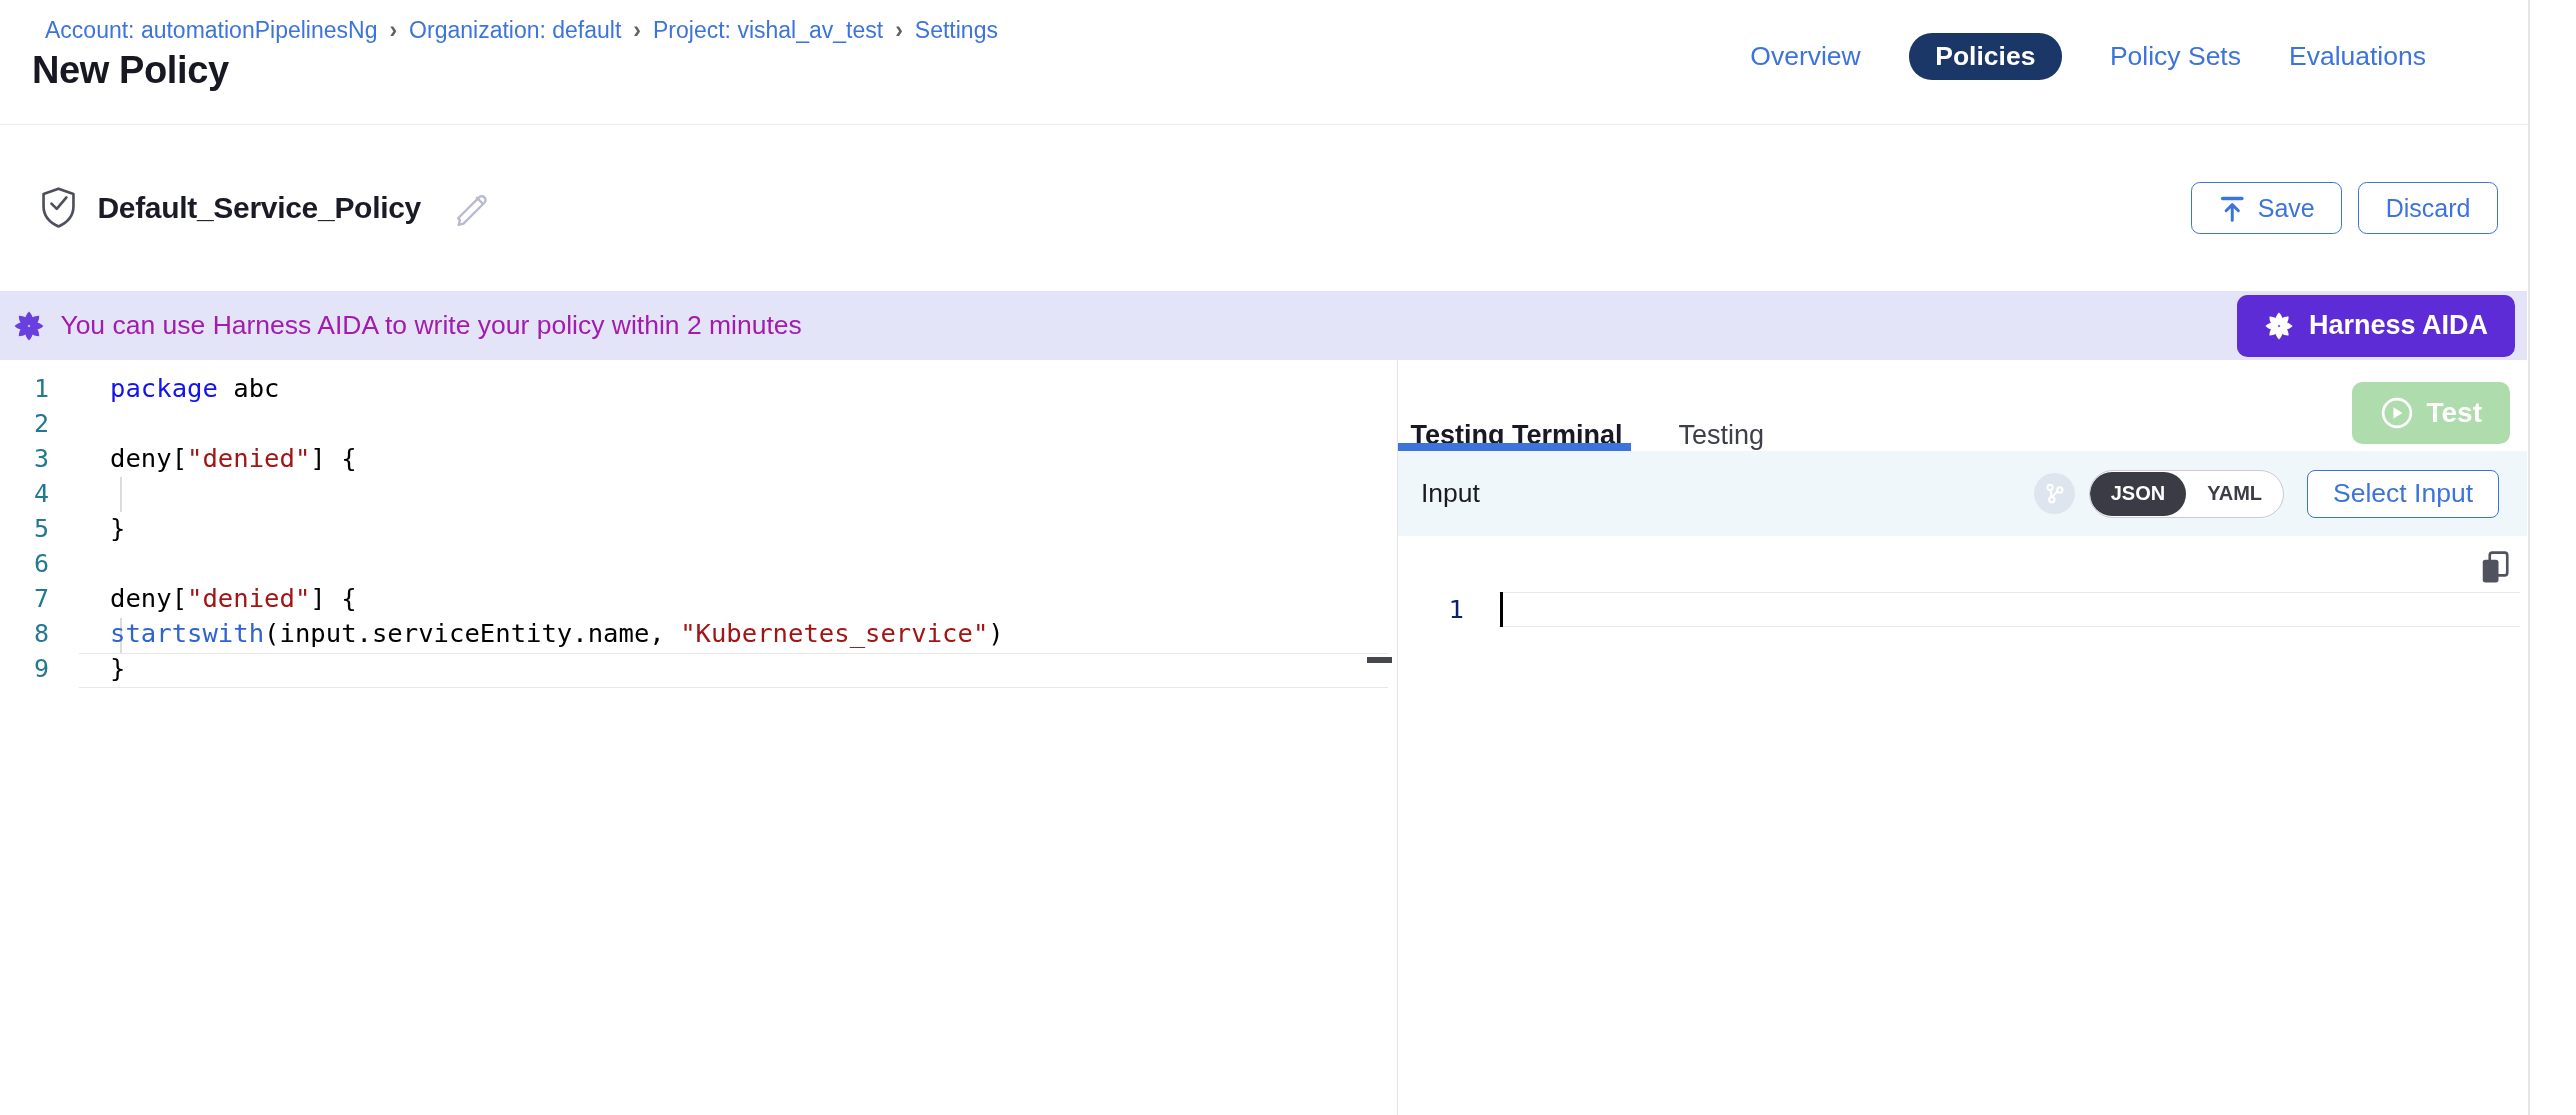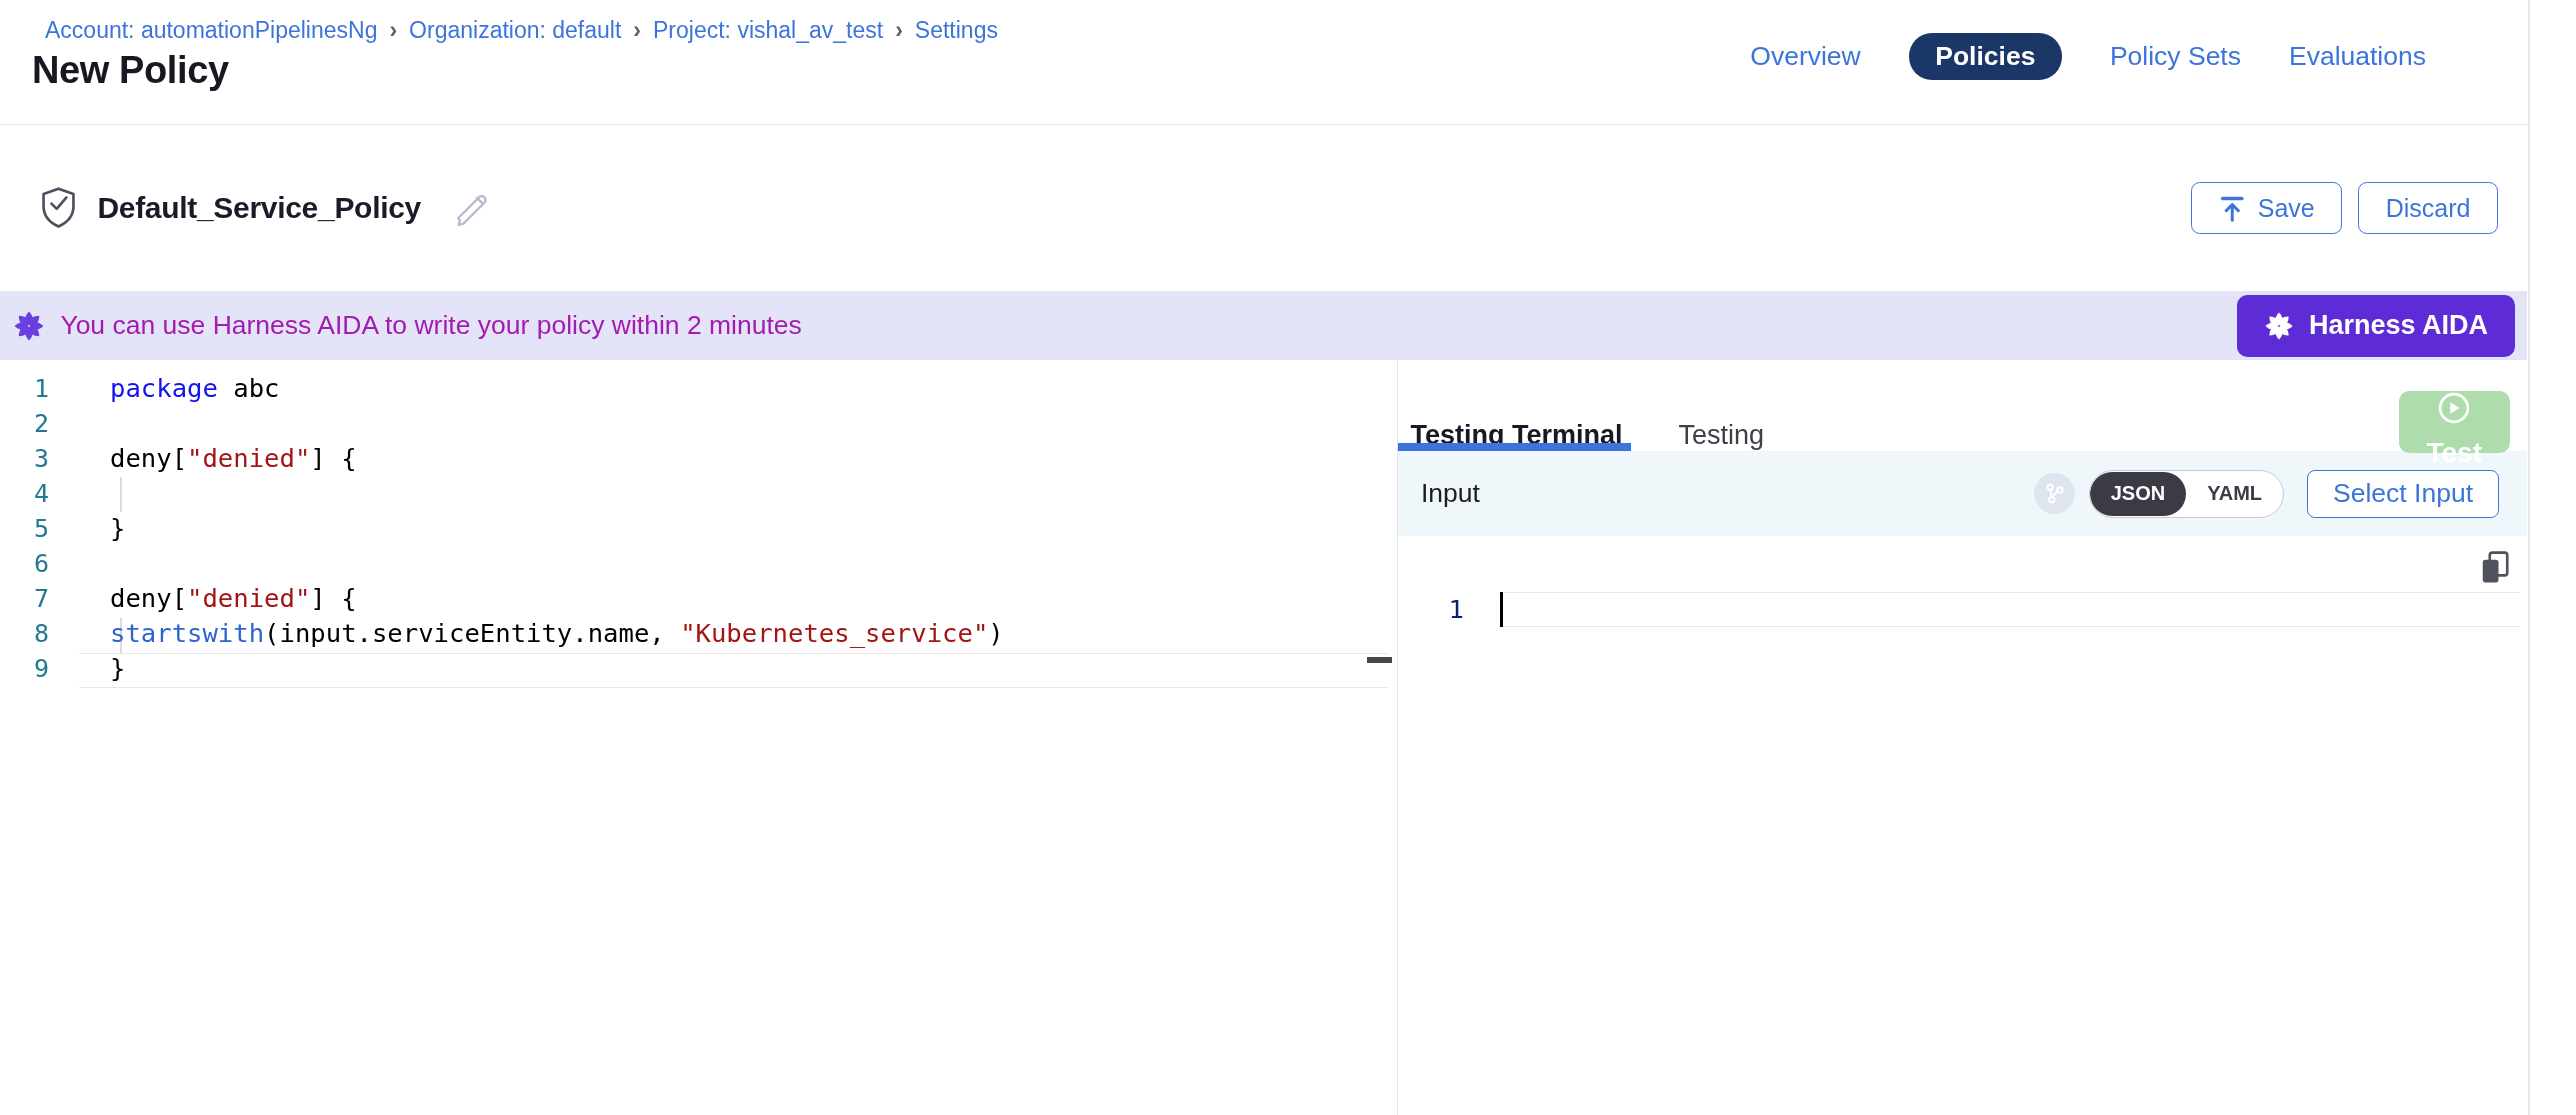--- a/index.html
+++ b/index.html
@@ -65,9 +65,9 @@
   .term-tab { font-size:27px; color:#3E4049; cursor:pointer; }
   .term-underline { position:absolute; left:0; bottom:0; width:233px; height:8px; background:var(--accent,#3D74DB); }
   .test-btn {
-    position:absolute; right:17px; top:31px; height:62px; background:var(--test-green,#AEDCAC);
+    position:absolute; right:17px; top:22px; height:62px; background:var(--test-green,#AEDCAC);
     border:none; border-radius:10.6px; color:#fff; font-weight:bold; font-size:28px;
-    display:flex; align-items:center; gap:12.4px; padding:0 28px; font-family:"Liberation Sans",sans-serif; cursor:default;flex-direction:column;
+    display:flex; align-items:center; gap:12.4px; padding:0 28px; font-family:"Liberation Sans",sans-serif; cursor:default;
   }
   .input-row { height:85px; background:var(--input-row-bg,#EFF7FA); display:flex; align-items:center; padding:0 28px 0 23px; }
   .input-label { font-size:26.5px; color:#1B1B22; }

